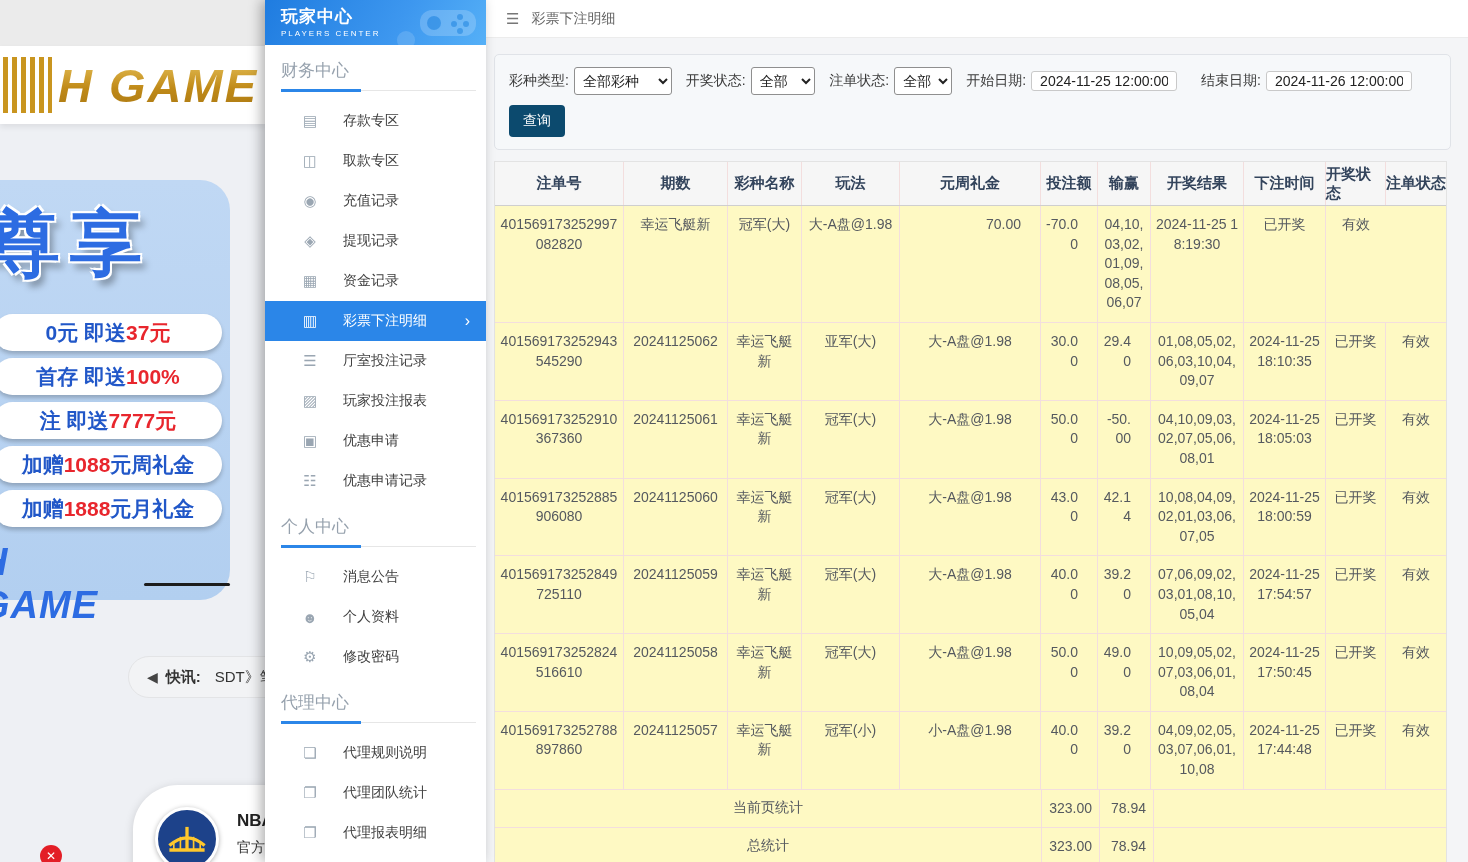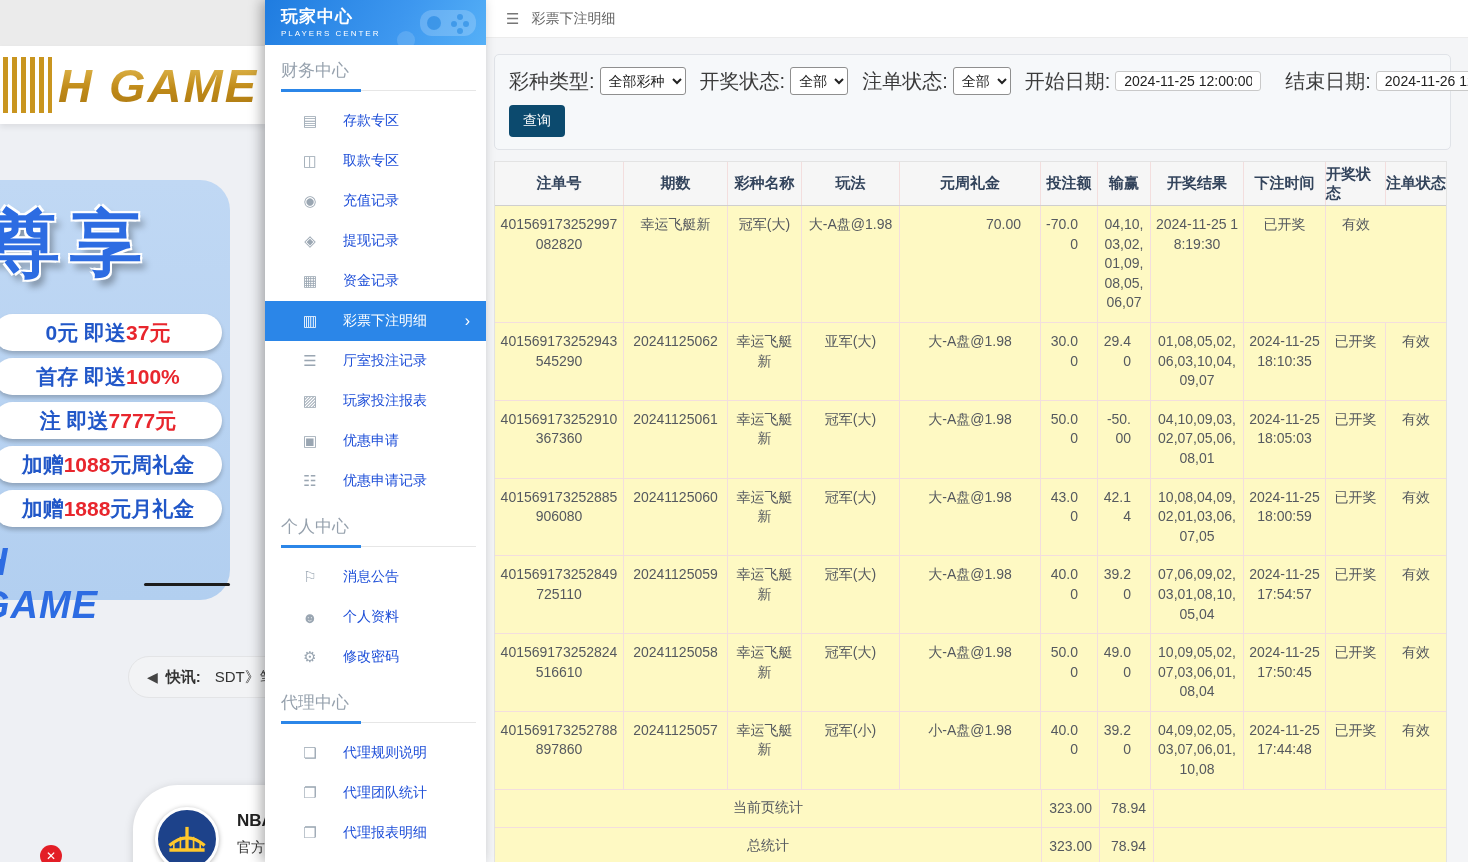--- a/index.html
+++ b/index.html
@@ -59,7 +59,7 @@
 
   .filter-panel { margin:16px 17px 0 8px; background:#f6f8fa; border:1px solid #e0e3e8; border-radius:5px; padding:12px 14px; }
   .filter-row { display:flex; align-items:center; flex-wrap:nowrap; }
-  .f-label { font-size:20px; color:#3b3b3b; margin-right:5px; white-space:nowrap; }
+  .f-label { font-size:14px; color:#3b3b3b; margin-right:5px; white-space:nowrap; }
   .f-sel { font-family:inherit; font-size:14px; color:#222; background:#fff; border:1px solid #8f8f8f; border-radius:3px; padding:4px 4px; margin-right:14px; }
   .f-inp { font-family:inherit; font-size:14px; color:#222; background:#fff; border:1px solid #c9c9c9; border-radius:3px; padding:1px 8px; width:146px; margin-right:24px; }
   .btn-search { margin-top:10px; background:#0c4a6e; color:#fff; border:none; border-radius:4px; font-size:14px; font-family:inherit; padding:7px 14px; cursor:pointer; }

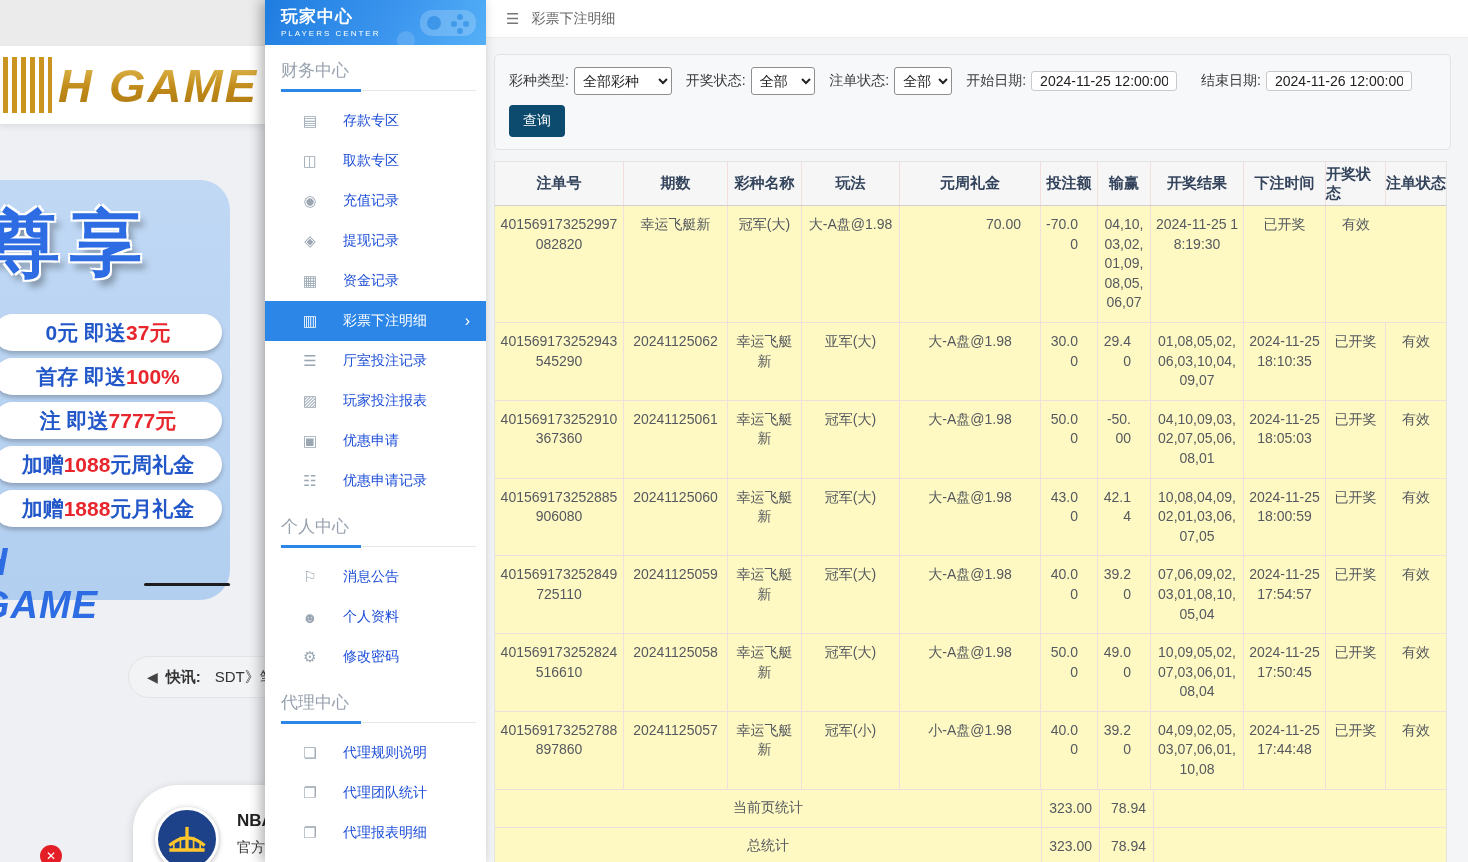--- a/index.html
+++ b/index.html
@@ -45,7 +45,7 @@
   .sb-items { margin-top:10px; }
   .sb-item { height:40px; display:flex; align-items:center; padding-left:36px; cursor:pointer; position:relative; }
   .sb-item .mi { width:18px; font-size:15px; color:#9aa6b2; text-align:center; flex:0 0 auto; }
-  .sb-item .ml { font-size:14px; color:#1d4ed8; margin-left:24px; }
+  .sb-item .ml { font-size:14px; color:#404040; margin-left:24px; }
   .sb-item.active { background:#2b86e8; }
   .sb-item.active .mi, .sb-item.active .ml { color:#fff; }
   .sb-item .chev { display:none; position:absolute; right:16px; color:#fff; font-size:16px; }

